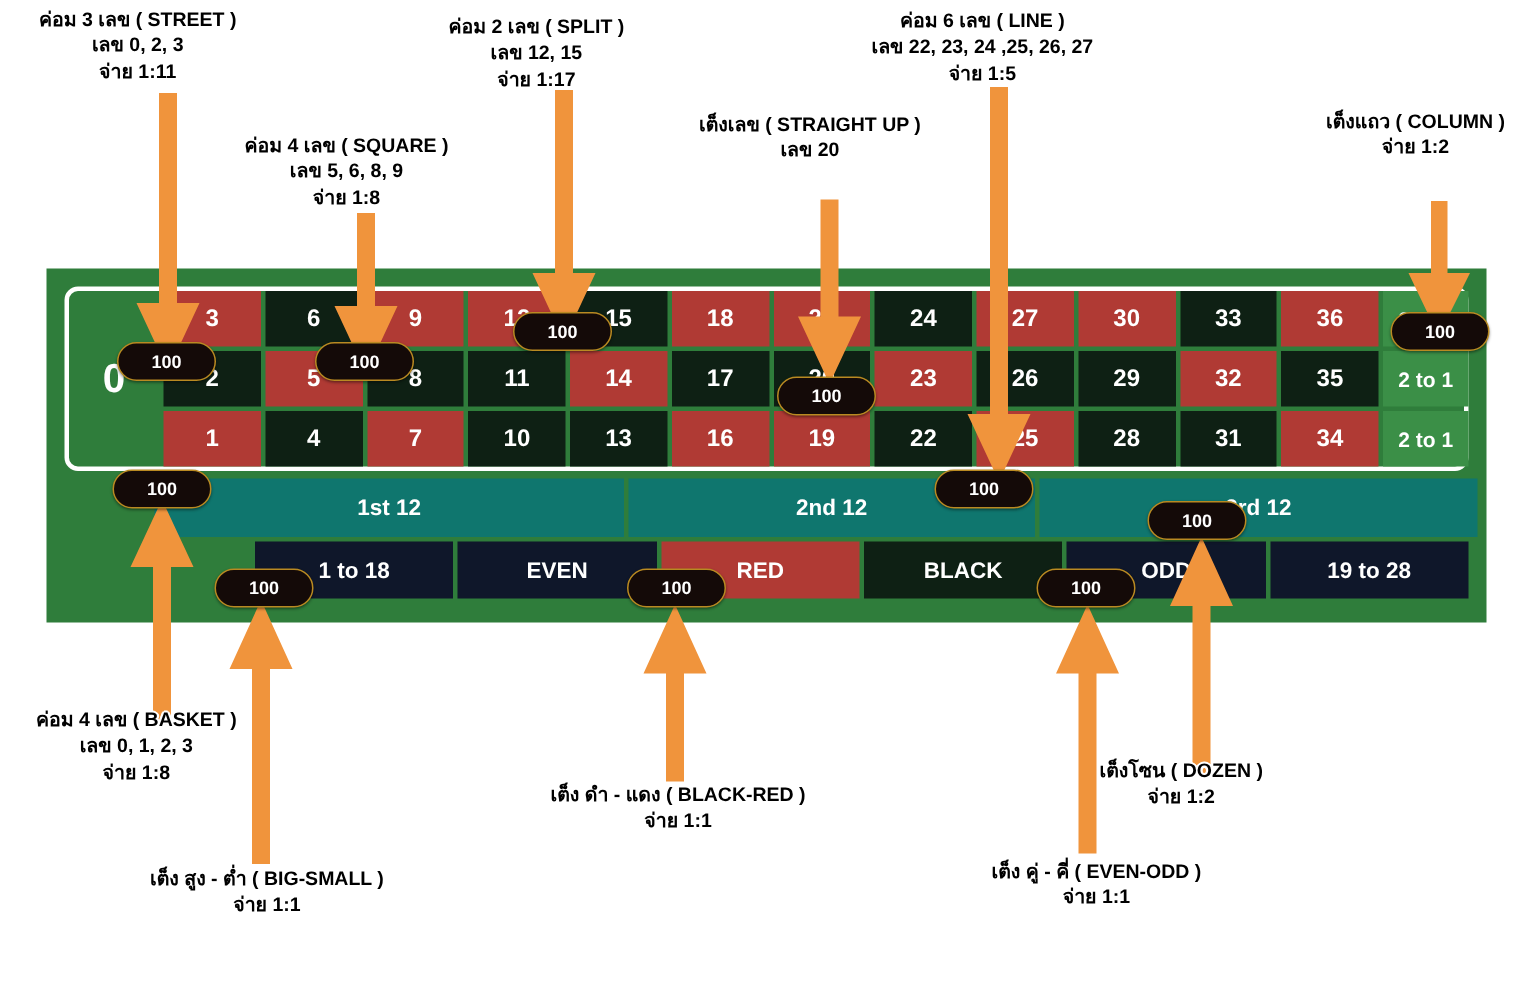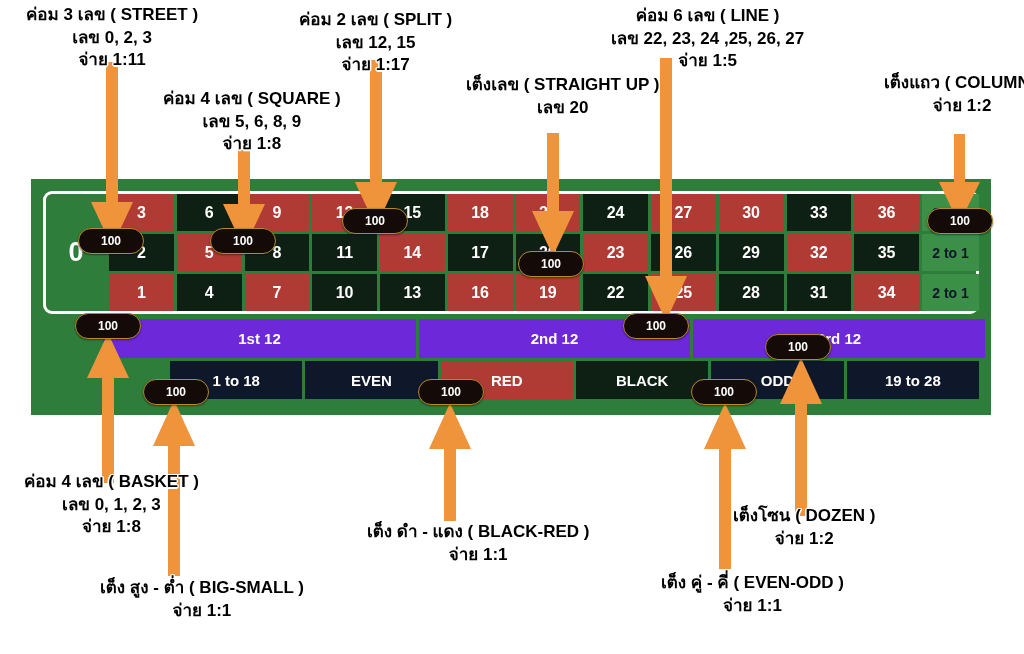--- a/index.html
+++ b/index.html
@@ -20,7 +20,7 @@
     position: absolute;
     color: #000000;
     font-weight: bold;
-    font-size: 17px;
+    font-size: 13px;
     line-height: 1.33;
     white-space: nowrap;
     text-shadow:

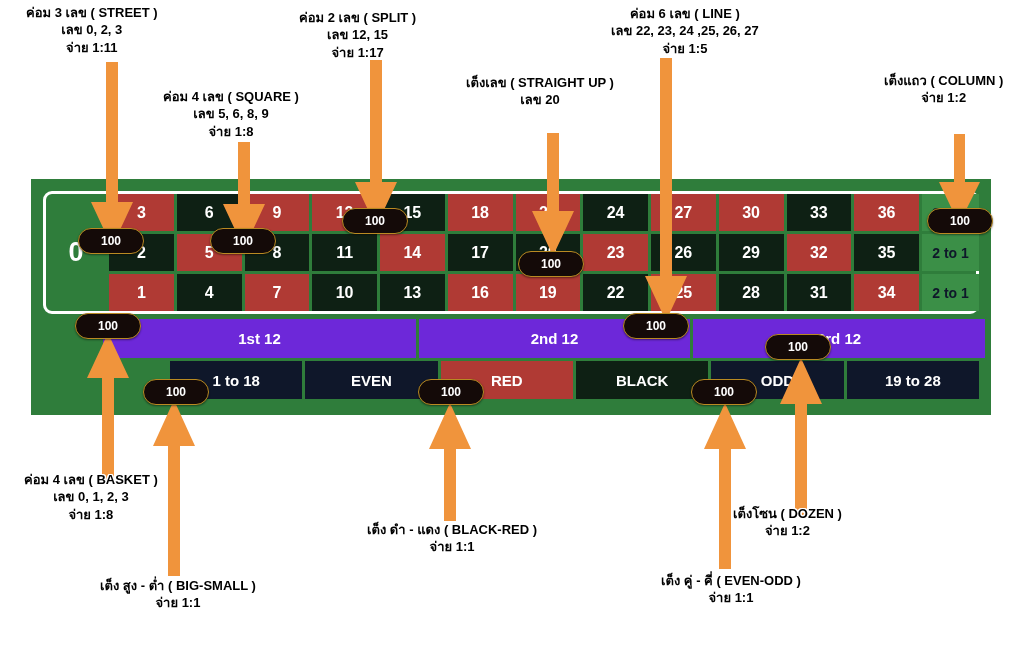--- a/index.html
+++ b/index.html
@@ -353,7 +353,7 @@
   <span class="ln">เลข 20</span>
 </div>
 
-<div class="anno ctr" style="left:581px; top:5px;margin-left:30px;">
+<div class="anno ctr" style="left:581px; top:5px;">
   <span class="ln">ค่อม 6 เลข ( LINE )</span>
   <span class="ln">เลข 22, 23, 24 ,25, 26, 27</span>
   <span class="ln">จ่าย 1:5</span>

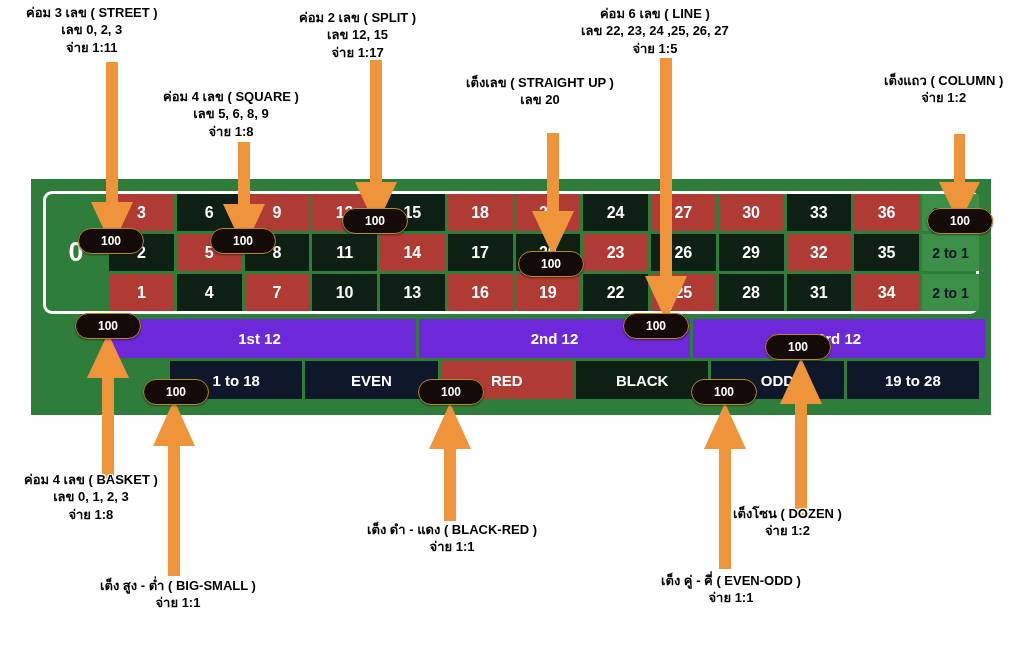--- a/index.html
+++ b/index.html
@@ -113,7 +113,7 @@
     display: flex;
     align-items: center;
     justify-content: center;
-    color: #0f172a;
+    color: #ffffff;
     font-size: 14px;
     font-weight: bold;
     background: #3b8f47;

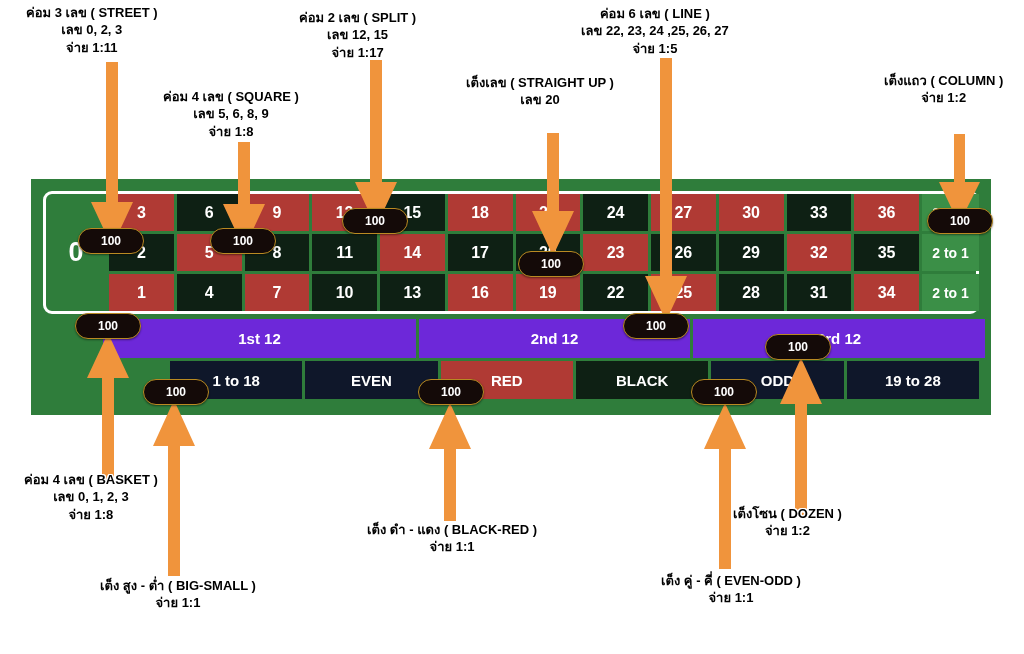--- a/index.html
+++ b/index.html
@@ -138,7 +138,7 @@
     color: #ffffff;
     font-size: 15px;
     font-weight: bold;
-    background: #6d28d9;
+    background: #0f766e;
     box-sizing: border-box;
   }
 

